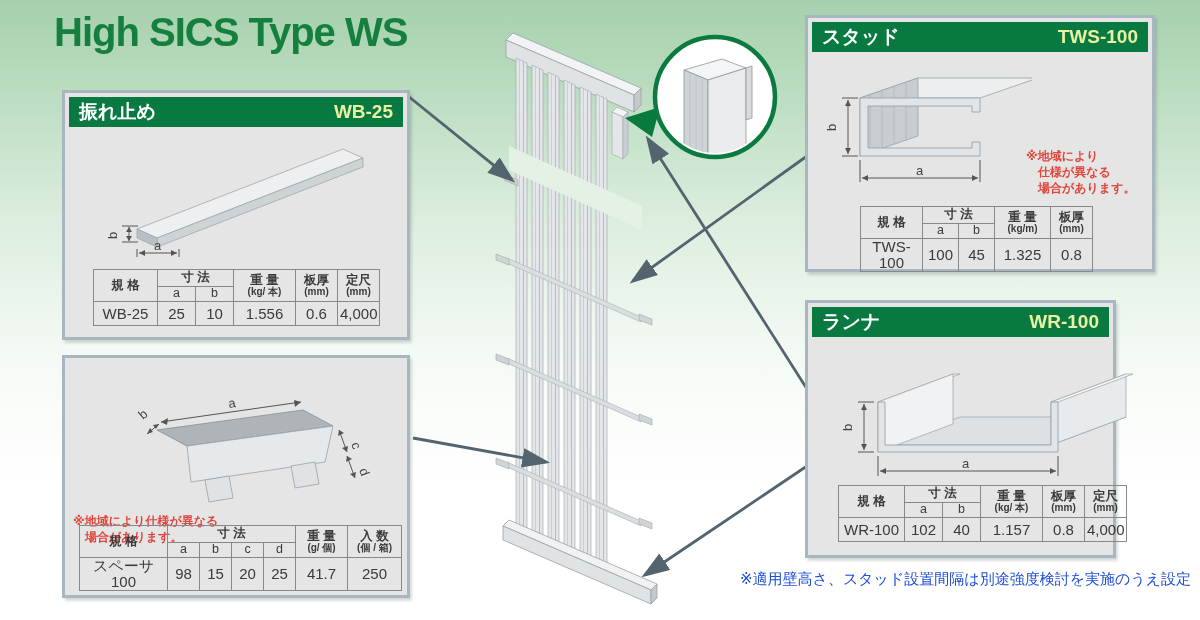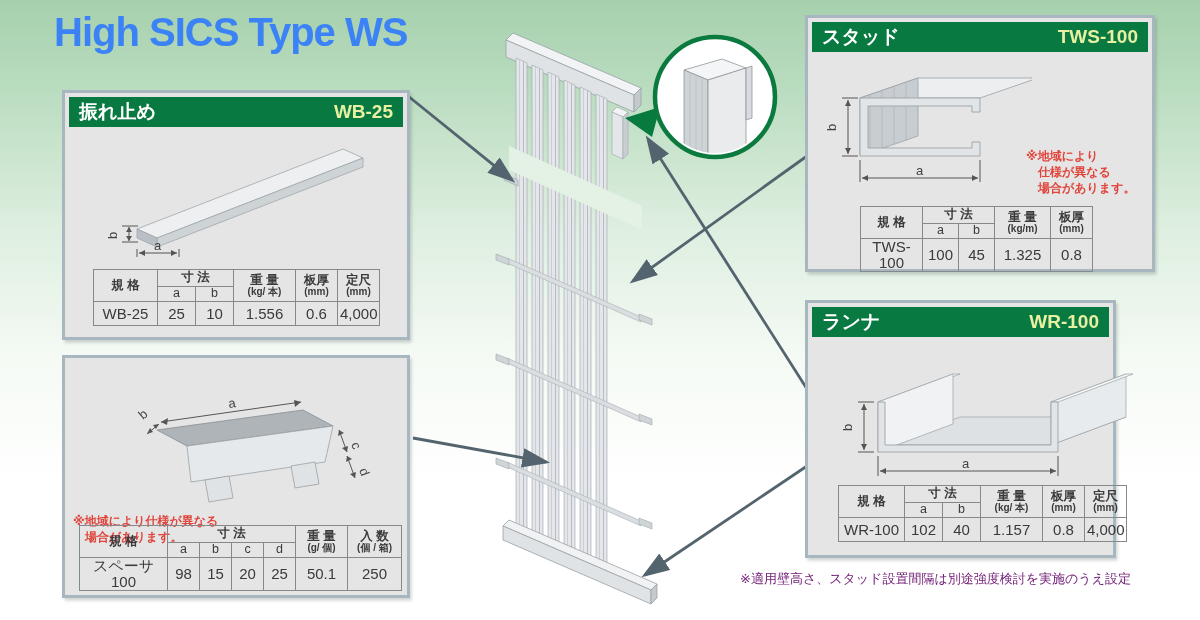--- a/index.html
+++ b/index.html
@@ -10,7 +10,7 @@
   }
   .page-title{
     position:absolute;left:54px;top:10px;font-size:40px;font-weight:bold;
-    color:#3b82f6;letter-spacing:-1px;white-space:nowrap;
+    color:#15803d;letter-spacing:-1px;white-space:nowrap;
   }
   .panel{
     position:absolute;background:#e5e5e5;border:3px solid #a7b6bf;

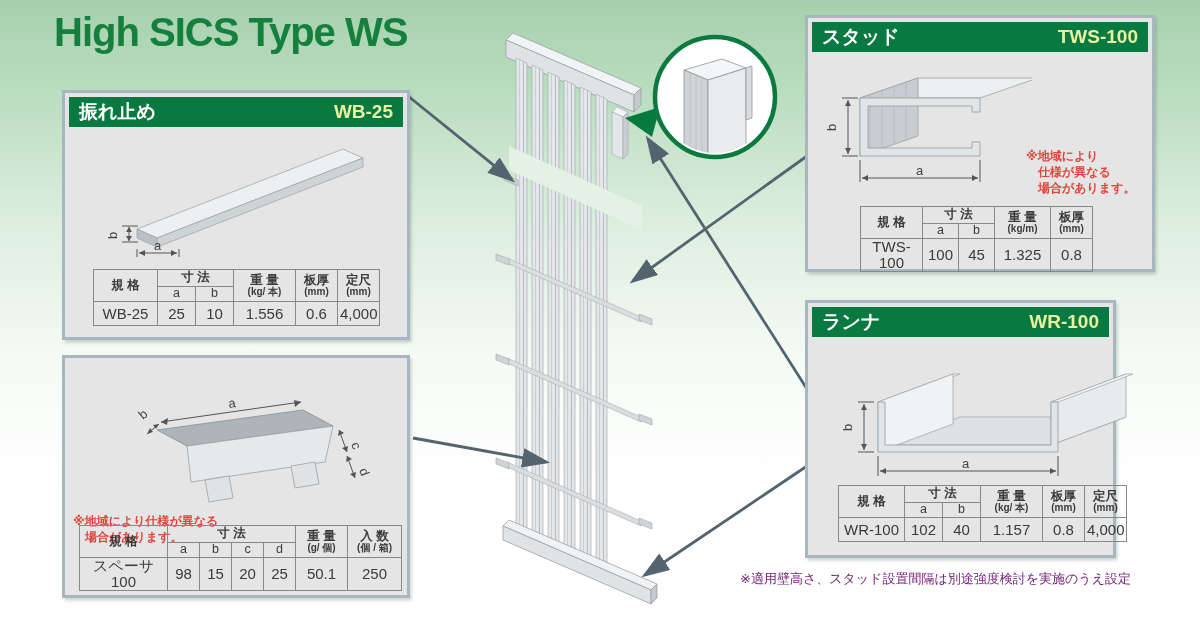--- a/index.html
+++ b/index.html
@@ -257,7 +257,7 @@
       <td>15</td>
       <td>20</td>
       <td>25</td>
-      <td>50.1</td>
+      <td>41.7</td>
       <td>250</td>
     </tr>
   </tbody>

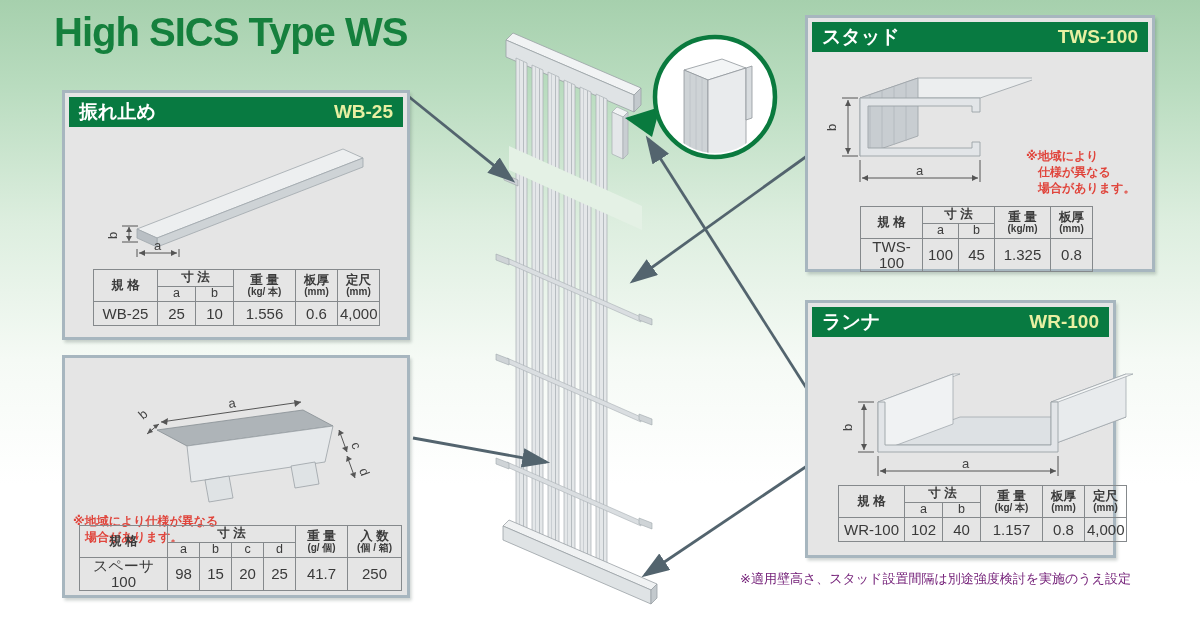--- a/index.html
+++ b/index.html
@@ -33,7 +33,7 @@
   .spec-table .vals td{font-size:15px;height:23px;}
   .note{position:absolute;color:#e0453c;font-size:12px;line-height:1.35;font-weight:bold;}
   .note .indent{padding-left:12px;}
-  .footer-note{position:absolute;left:740px;top:570px;font-size:13px;color:#701a75;white-space:nowrap;}
+  .footer-note{position:absolute;left:740px;top:570px;font-size:15px;color:#1d4ed8;white-space:nowrap;}
   .overlay{position:absolute;left:0;top:0;z-index:5;pointer-events:none;}
   .panel svg{position:absolute;}
   svg text.dim{font-size:13px;fill:#444;font-family:"Liberation Sans",sans-serif;}

